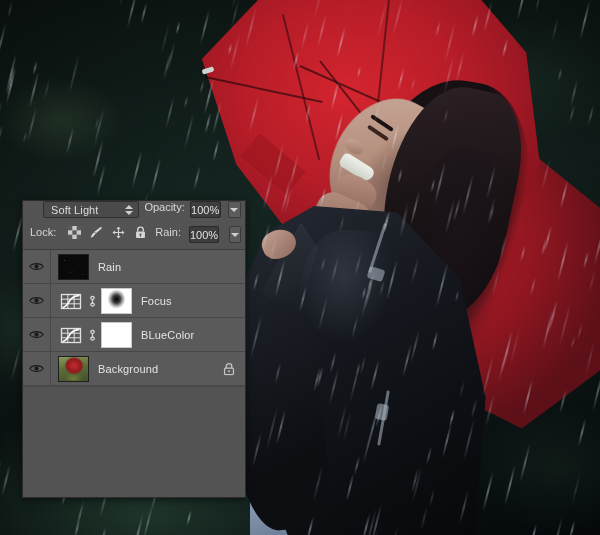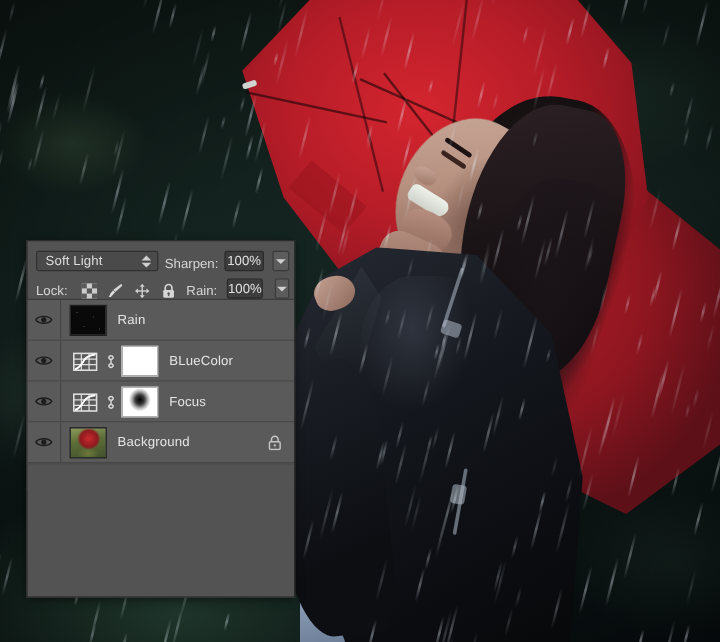--- a/index.html
+++ b/index.html
@@ -278,9 +278,9 @@
 
   .panel-toprow {
     display: flex;
-    align-items: flex-end;
+    align-items: flex-start;
     height: 25px;
-    padding: 0 4px 0 7px;
+    padding: 0 4px 0 20px;
     gap: 5px;
   }
 

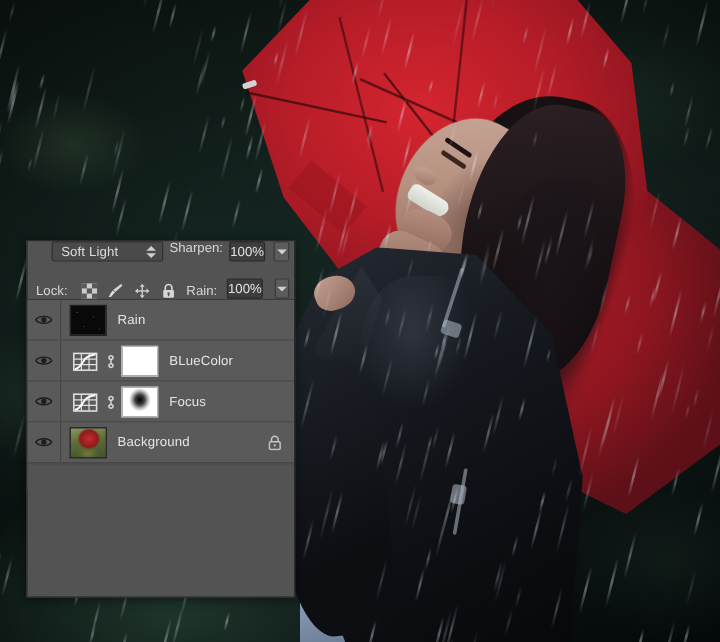--- a/index.html
+++ b/index.html
@@ -783,7 +783,7 @@
             <span class="down"></span>
         </span>
       </div>
-      <span class="field-label">Sharpen:</span>
+      <span class="field-label">Opacity:</span>
       <div class="num-box">
         <span>100%</span>
       </div>

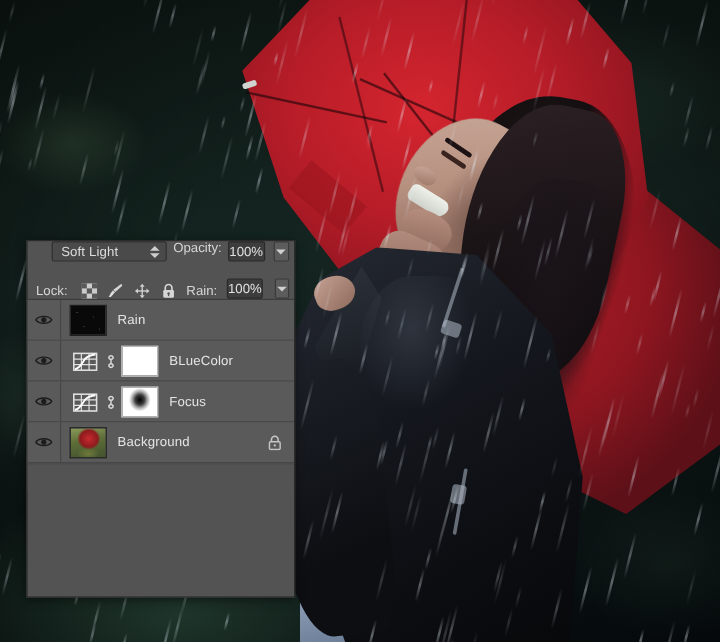--- a/index.html
+++ b/index.html
@@ -353,7 +353,7 @@
 
   .panel-lockrow {
     display: flex;
-    align-items: flex-end;
+    align-items: flex-start;
     height: 24px;
     padding: 0 4px 0 7px;
     gap: 8px;

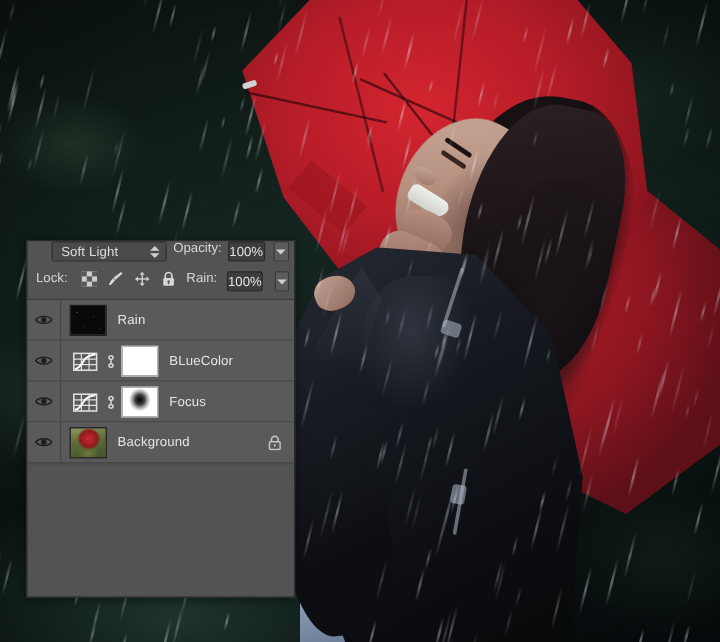--- a/index.html
+++ b/index.html
@@ -870,10 +870,10 @@
             <rect x="4.4" y="5.2" width="1.2" height="4" fill="#e0e0e0"></rect>
           </svg>
           <div class="thumb mask">
-              <div class="th-mask-white"></div>
+              <div class="th-mask-focus"></div>
             </div>
         </div>
-        <div class="layer-name">BLueColor</div>
+        <div class="layer-name">Focus</div>
       </div>
 
       <div class="layer-row">
@@ -898,10 +898,10 @@
             <rect x="4.4" y="5.2" width="1.2" height="4" fill="#e0e0e0"></rect>
           </svg>
           <div class="thumb mask">
-              <div class="th-mask-focus"></div>
+              <div class="th-mask-white"></div>
             </div>
         </div>
-        <div class="layer-name">Focus</div>
+        <div class="layer-name">BLueColor</div>
       </div>
 
       <div class="layer-row">

